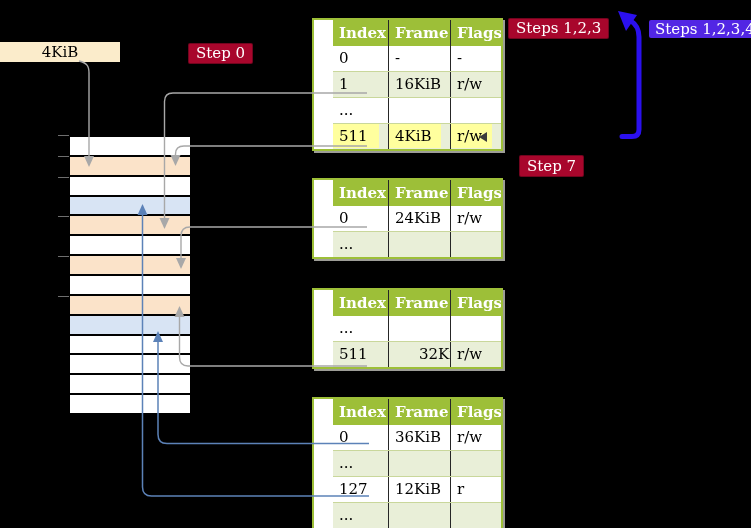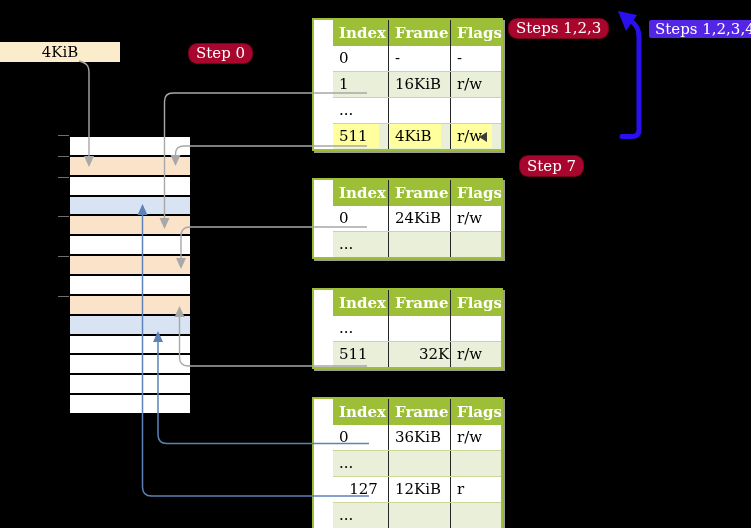--- a/index.html
+++ b/index.html
@@ -38,7 +38,7 @@
   
   .rlabel{
     position:absolute;background:#a8062c;color:#fff;font-size:15px;line-height:19px;
-    padding:0 7px;border-radius:8px;box-shadow:0 0 0 1px #72041e;z-index:6;white-space:nowrap;
+    padding:0 7px;border-radius:1px;box-shadow:0 0 0 1px #72041e;z-index:6;white-space:nowrap;
   }
   .blabel{
     position:absolute;background:#5226e4;color:#fff;font-size:15px;line-height:18px;

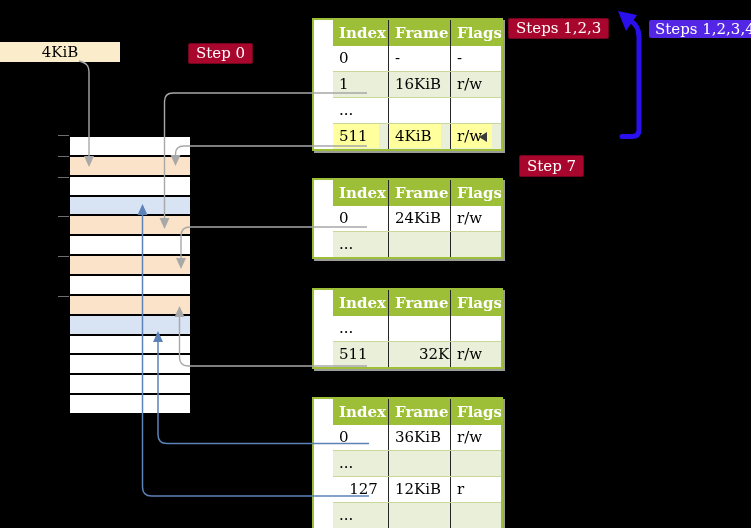--- a/index.html
+++ b/index.html
@@ -167,7 +167,7 @@
         <div class="tcell" style="width: 51px;"></div>
       </div>
       <div class="trow">
-        <div class="tcell" style="width: 55px; text-align: center;">127</div>
+        <div class="tcell" style="width: 55px;">127</div>
         <div class="tcell" style="width: 62px;">12KiB</div>
         <div class="tcell" style="width: 51px;">r</div>
       </div>

